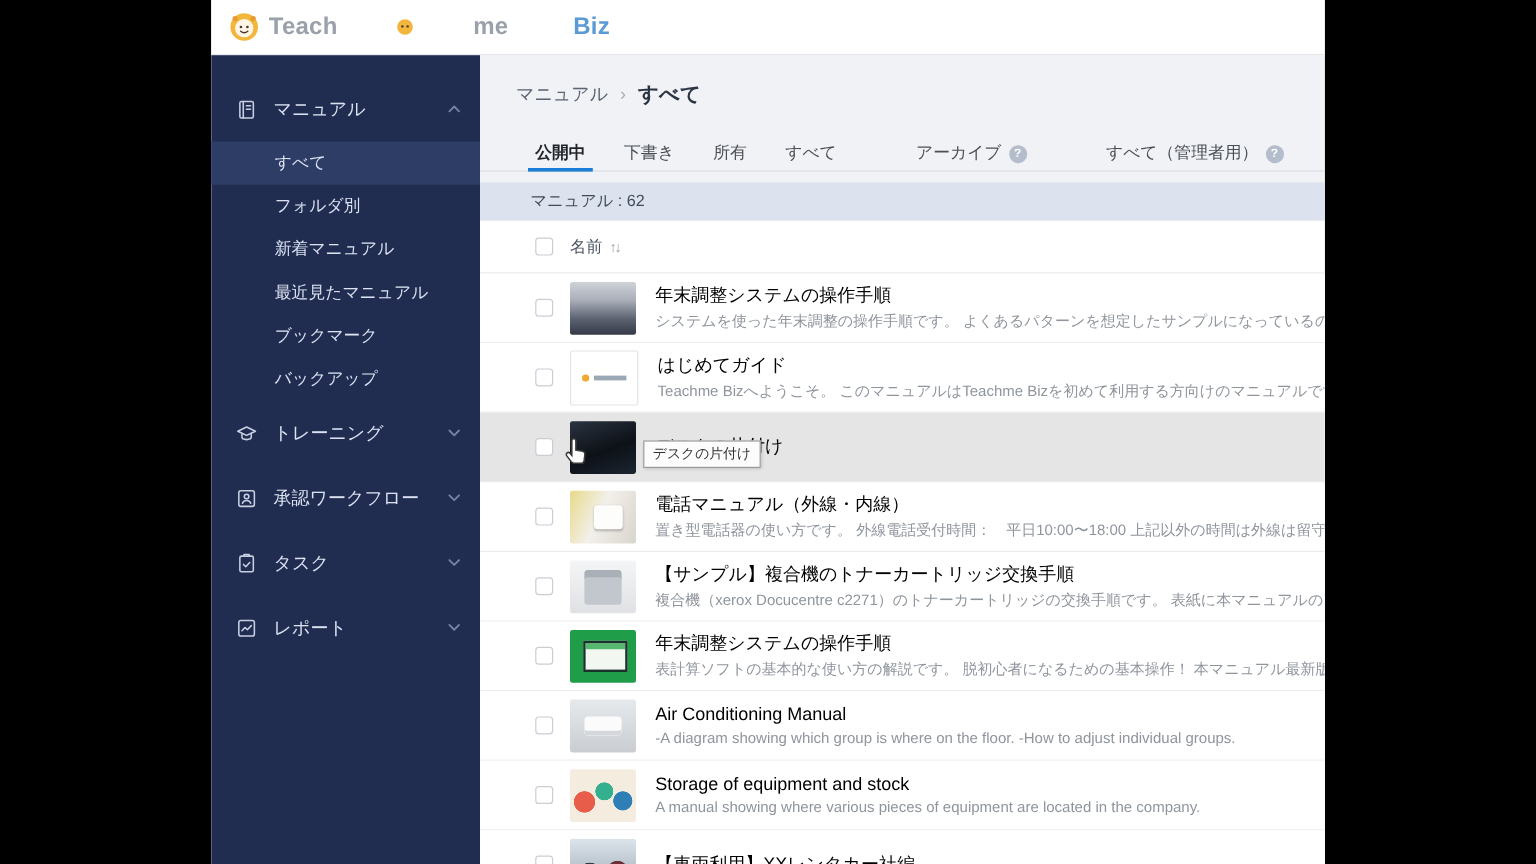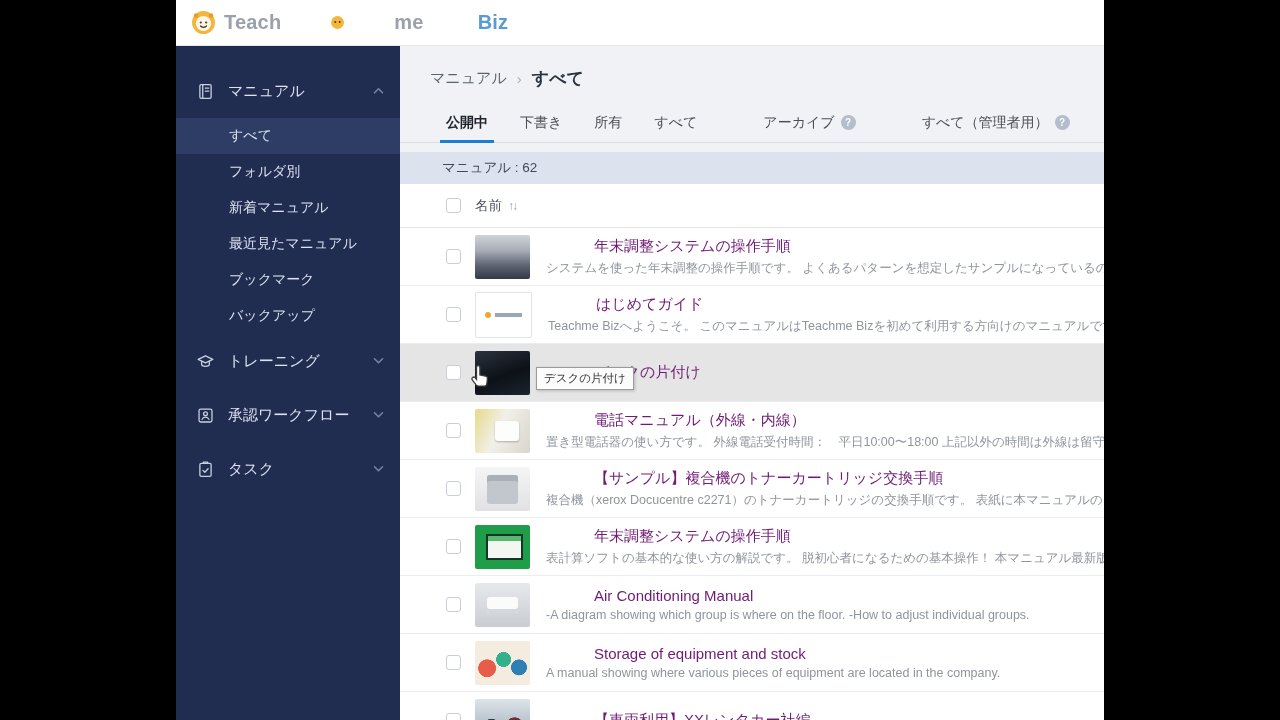--- a/index.html
+++ b/index.html
@@ -38,7 +38,7 @@
 
   
   .tabs{height:33px;min-height:33px;display:flex;align-items:flex-start;padding-left:30px;border-bottom:1px solid #d9dde3;box-sizing:border-box;}
-  .tab{padding:4px 16px 0;font-size:14px;color:#4a4f57;position:relative;cursor:pointer;height:100%;box-sizing:border-box;display:flex;align-items:flex-start;}
+  .tab{padding:4px 16px 0;font-size:14px;color:#4a4f57;position:relative;cursor:pointer;height:100%;box-sizing:border-box;display:flex;align-items:center;}
   .tab.active{color:#1f242b;font-weight:bold;}
   .tab.active::after{content:"";position:absolute;left:10px;right:10px;bottom:-1px;height:3px;background:#1b7ed6;}
   .tab.gap{margin-left:34px;}

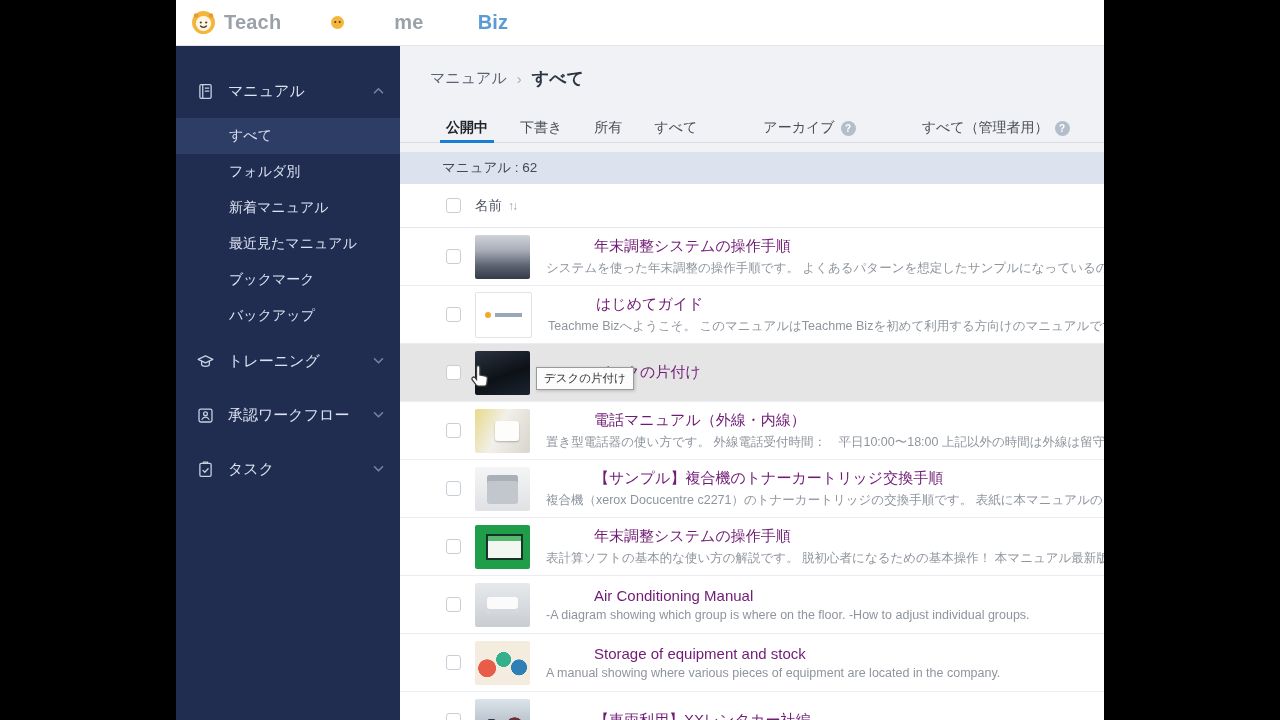--- a/index.html
+++ b/index.html
@@ -58,7 +58,7 @@
   .row .cb{margin-right:14px;}
   .thumb{width:55px;height:44px;border-radius:2px;margin-right:16px;flex:none;position:relative;overflow:hidden;}
   .row-text{flex:1;min-width:0;}
-  .row-title{font-size:15px;color:#701a75;margin-bottom:4px;white-space:nowrap;overflow:hidden;margin-left:48px;}
+  .row-title{font-size:15px;color:#000000;margin-bottom:4px;white-space:nowrap;overflow:hidden;}
   .row-desc{font-size:12.5px;color:#8f959d;white-space:nowrap;overflow:hidden;}
   .row-title:empty,.row-desc:empty{display:none;}
   .row .row-title.only{margin-bottom:0;}

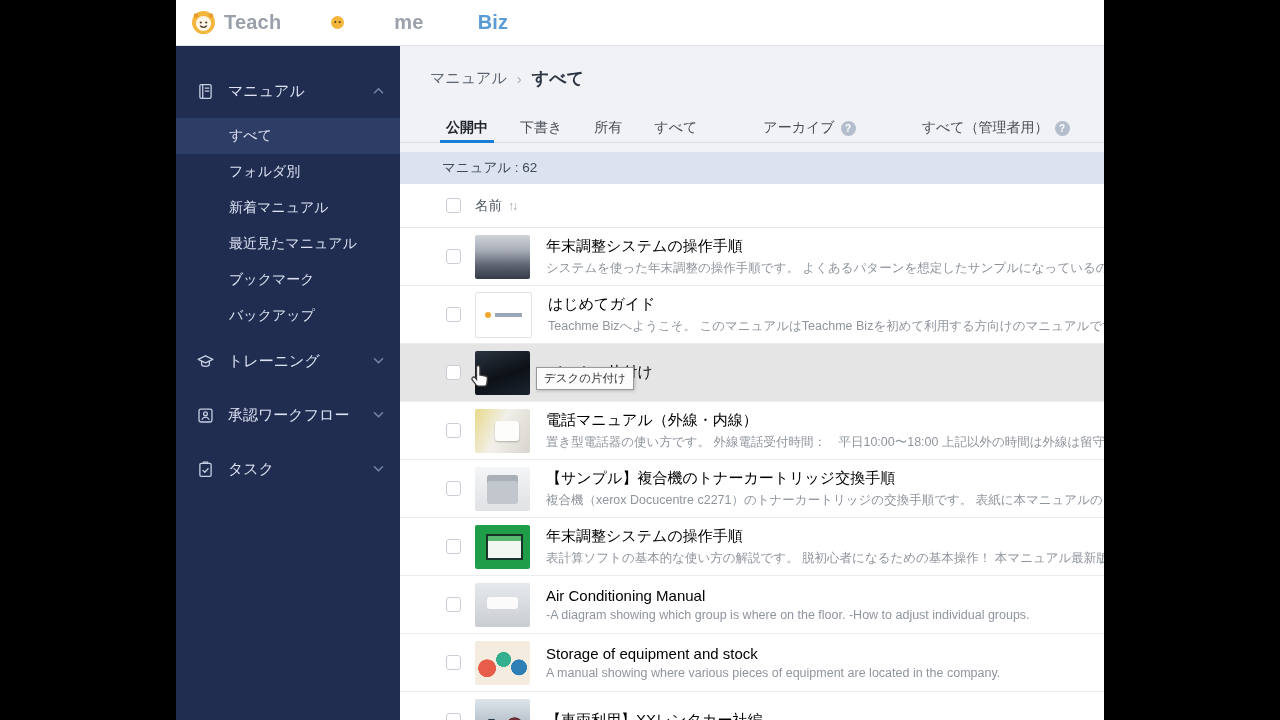--- a/index.html
+++ b/index.html
@@ -200,6 +200,20 @@
         </span>
       </div>
 
+      <div class="side-item">
+        <span class="sicon">
+          <svg class="sic" width="19" height="19" viewBox="0 0 22 22">
+              <rect x="3.5" y="3.5" width="15" height="15" rx="2"></rect>
+              <path d="M6.5 13.5l3-3.2 2.3 2.2 3.7-4"></path>
+            </svg>
+        </span>
+        <span>レポート</span>
+        <span class="chev">
+          <svg class="chv" width="11" height="8" viewBox="0 0 12 9">
+              <path d="M1.5 2L6 6.5 10.5 2"></path>
+            </svg>
+        </span>
+      </div>
 
     </div>
 

